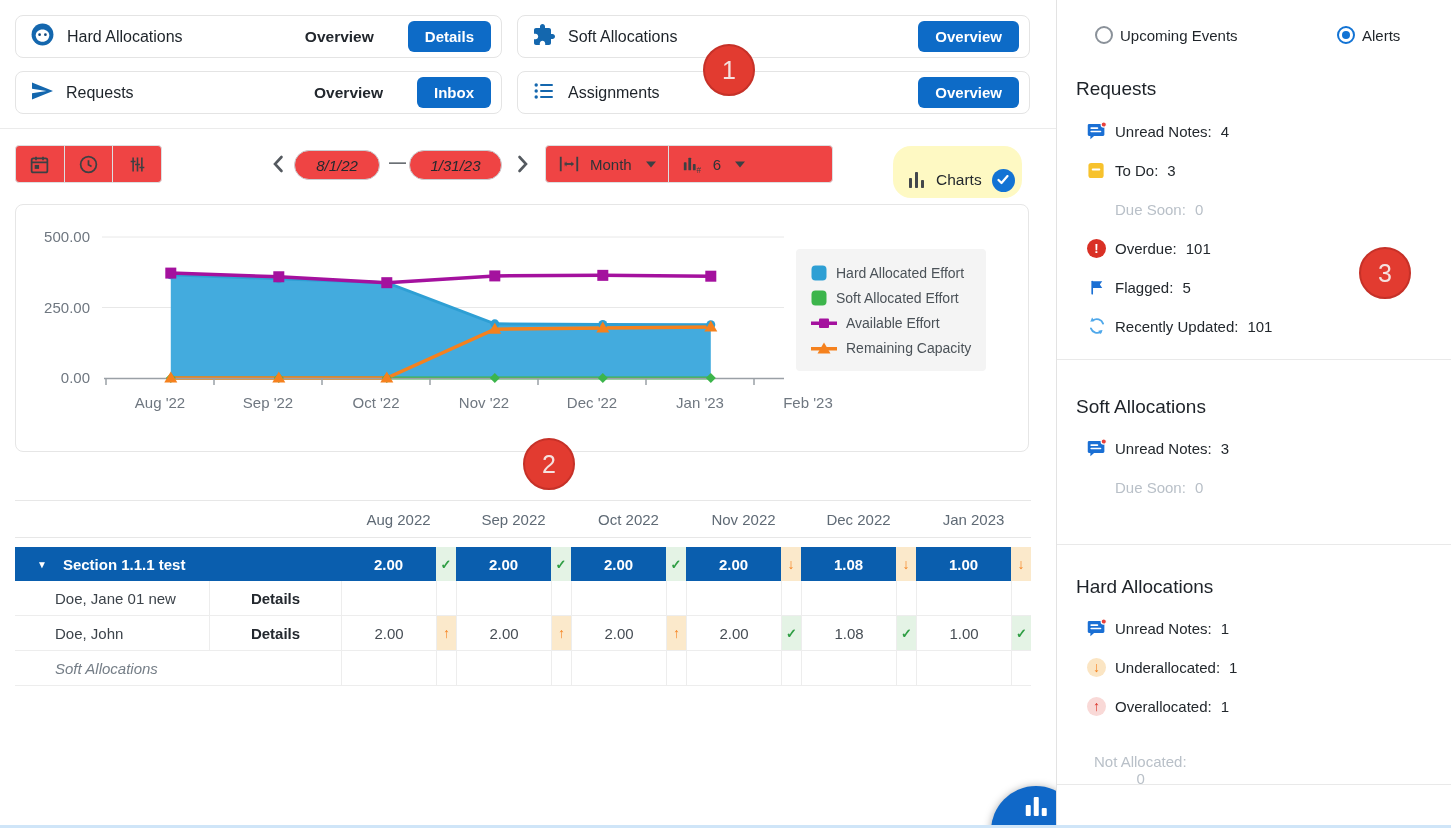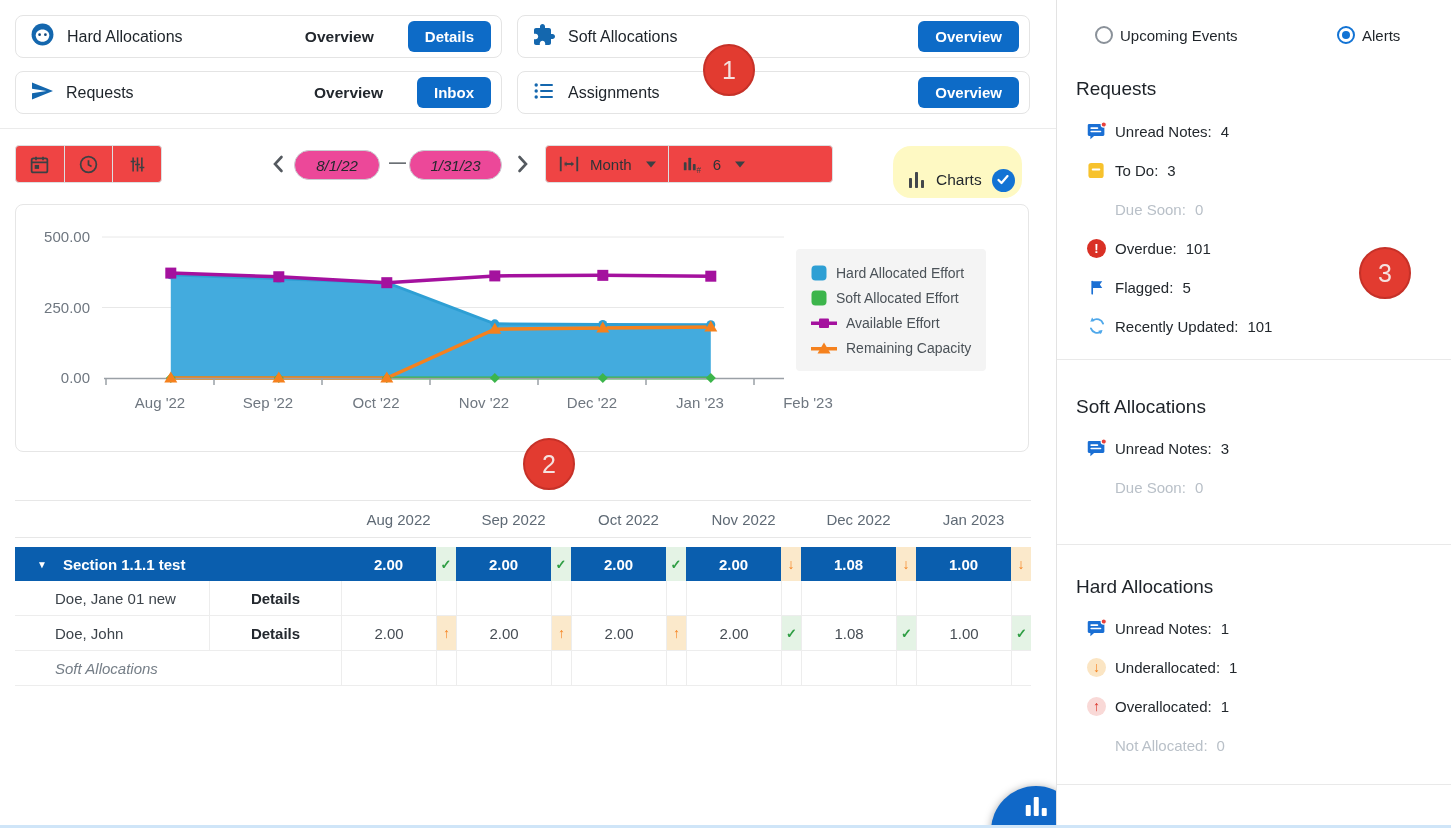--- a/index.html
+++ b/index.html
@@ -24,7 +24,7 @@
   .icon-cell:last-child{border-right:none;}
   .chev{position:absolute;width:24px;height:28px;display:flex;align-items:center;justify-content:center;cursor:pointer;}
   .date-input{position:absolute;height:30px;border:1px solid #c9cdd1;border-radius:15px;text-align:center;
-              font-style:italic;font-size:15px;color:#24292e;box-sizing:border-box;font-family:inherit;background:#ec4899;outline:none;}
+              font-style:italic;font-size:15px;color:#24292e;box-sizing:border-box;font-family:inherit;background:#ef4444;outline:none;}
   .dash{position:absolute;color:#6b7075;font-size:17px;font-weight:bold;}
   .g2-item{display:flex;align-items:center;padding:0 12px;height:100%;cursor:pointer;}
   .g2-sep{width:1px;height:100%;background:#dcdfe1;}

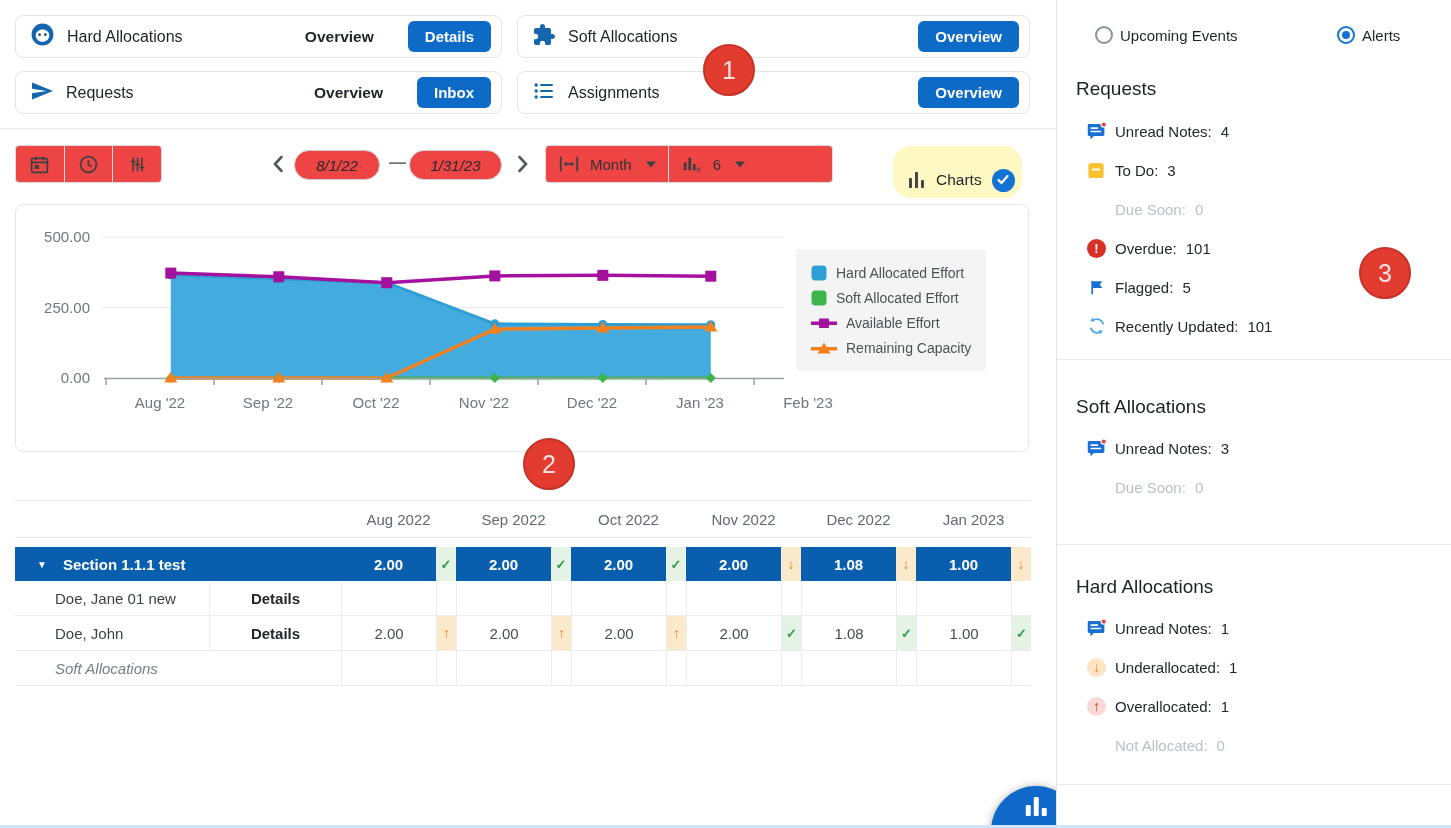--- a/index.html
+++ b/index.html
@@ -536,7 +536,7 @@
           <span class="sb-label">Overallocated:</span>
           <span class="sb-value">1</span>
         </div>
-        <div class="sb-item muted" style="top: 732px;">
+        <div class="sb-item muted" style="top: 732px; flex-direction: column;">
           <span class="sb-icon"></span>
           <span class="sb-label">Not Allocated:</span>
           <span class="sb-value">0</span>

